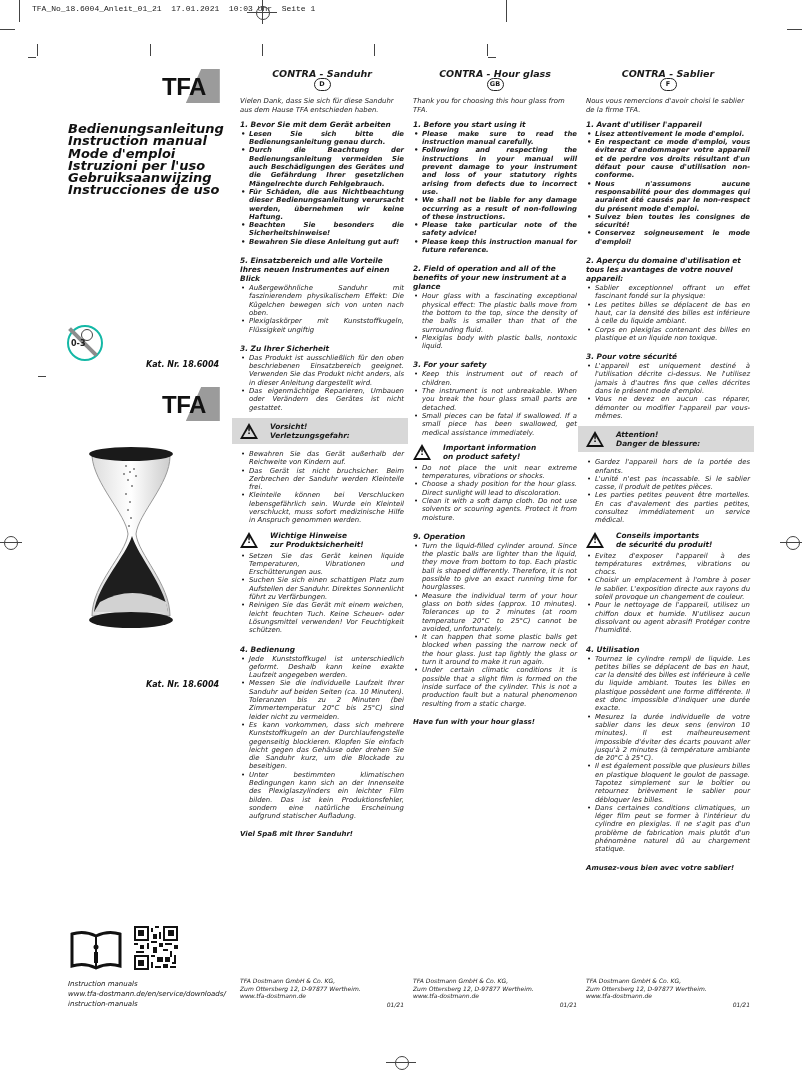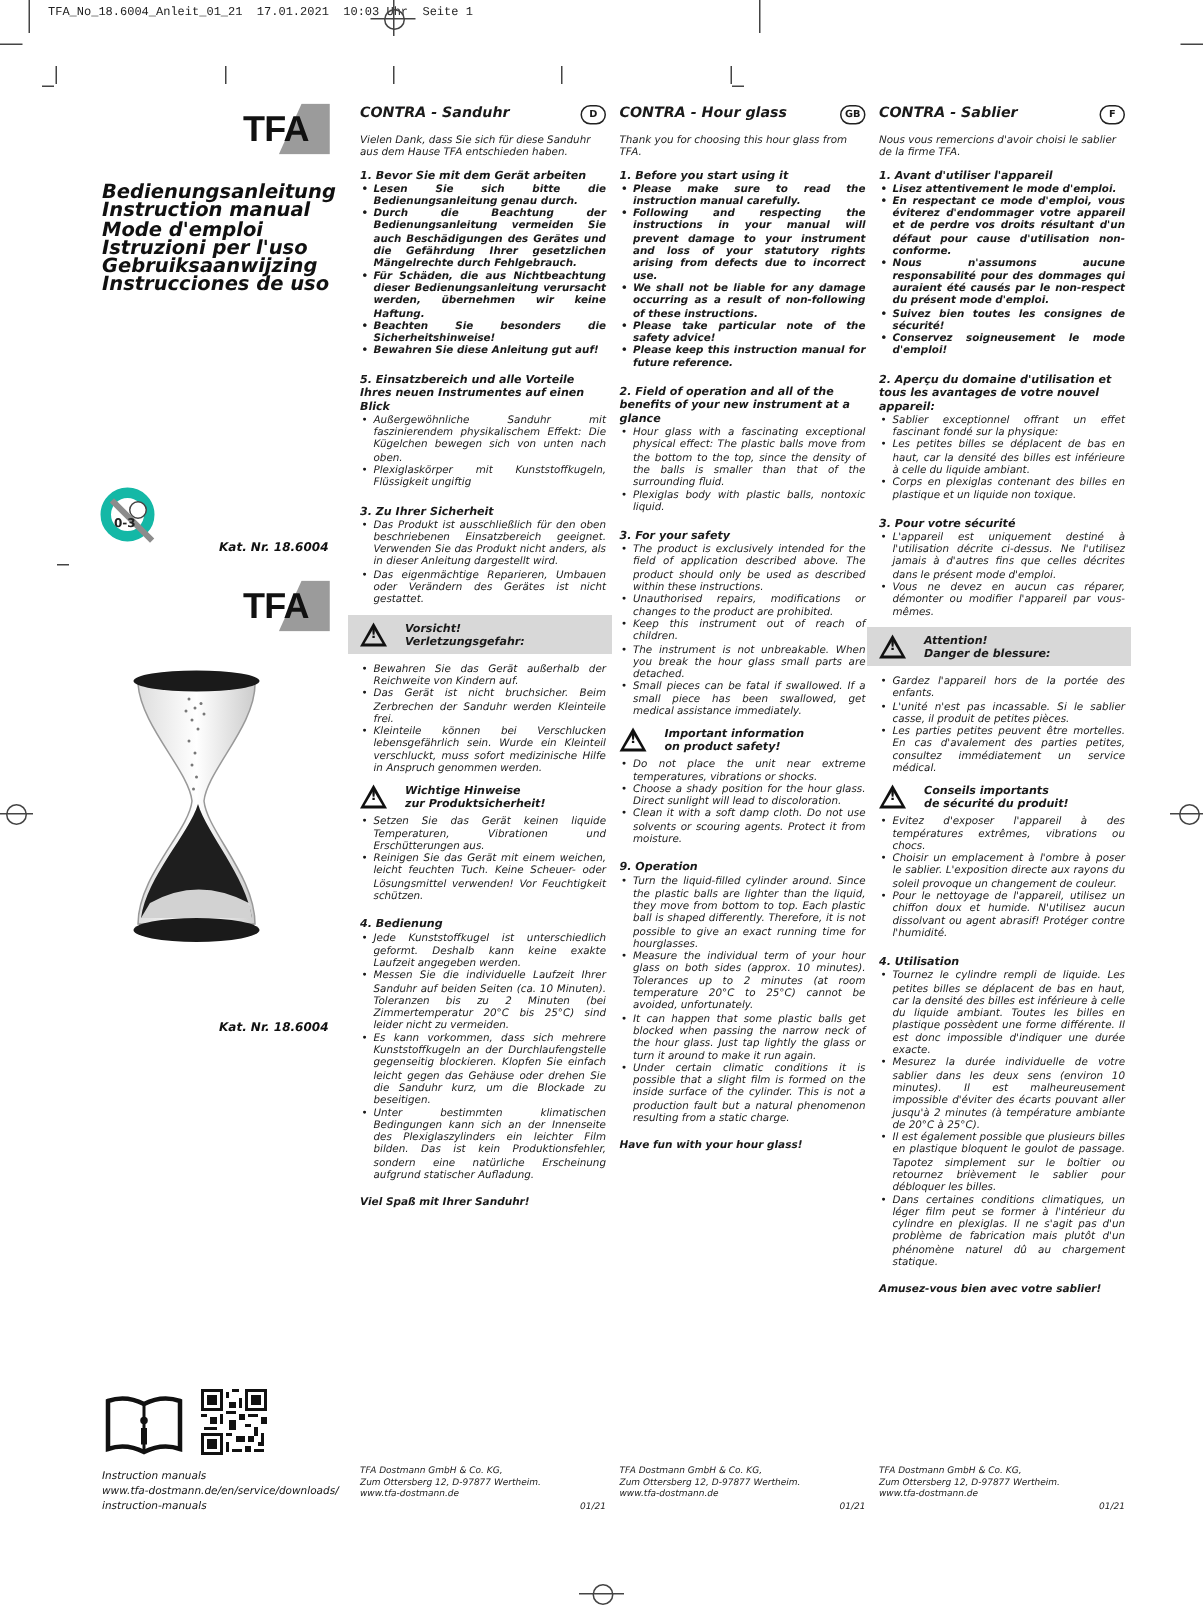--- a/index.html
+++ b/index.html
@@ -19,7 +19,7 @@
   .age .face{position:absolute;left:12px;top:2px;width:10px;height:10px;border:1px solid #444;border-radius:50%;background:#fff;}
   .hourglass{position:absolute;left:86px;top:444px;width:90px;height:188px;}
   .col{position:absolute;top:70px;width:164px;font-size:6.9px;line-height:8.3px;font-style:italic;color:#1a1a1a;}
-  .col .title{font-family:"DejaVu Sans",sans-serif;font-weight:bold;font-style:italic;font-size:9.5px;margin-bottom:6px;display:flex;justify-content:space-between;align-items:center;}
+  .col .title{font-family:"DejaVu Sans",sans-serif;font-weight:bold;font-style:italic;font-size:9.5px;margin-bottom:6px;display:flex;justify-content:space-between;align-items:center;flex-direction:column;}
   .badge{display:inline-block;min-width:11px;height:11px;padding:0 2px;border:1px solid #222;border-radius:7px;font-size:6.5px;font-style:normal;font-weight:bold;text-align:center;line-height:11px;}
   .intro{font-style:italic;margin-bottom:6px;}
   .h{font-weight:bold;font-style:italic;font-size:7.4px;line-height:9px;margin-top:6px;margin-bottom:1px;}

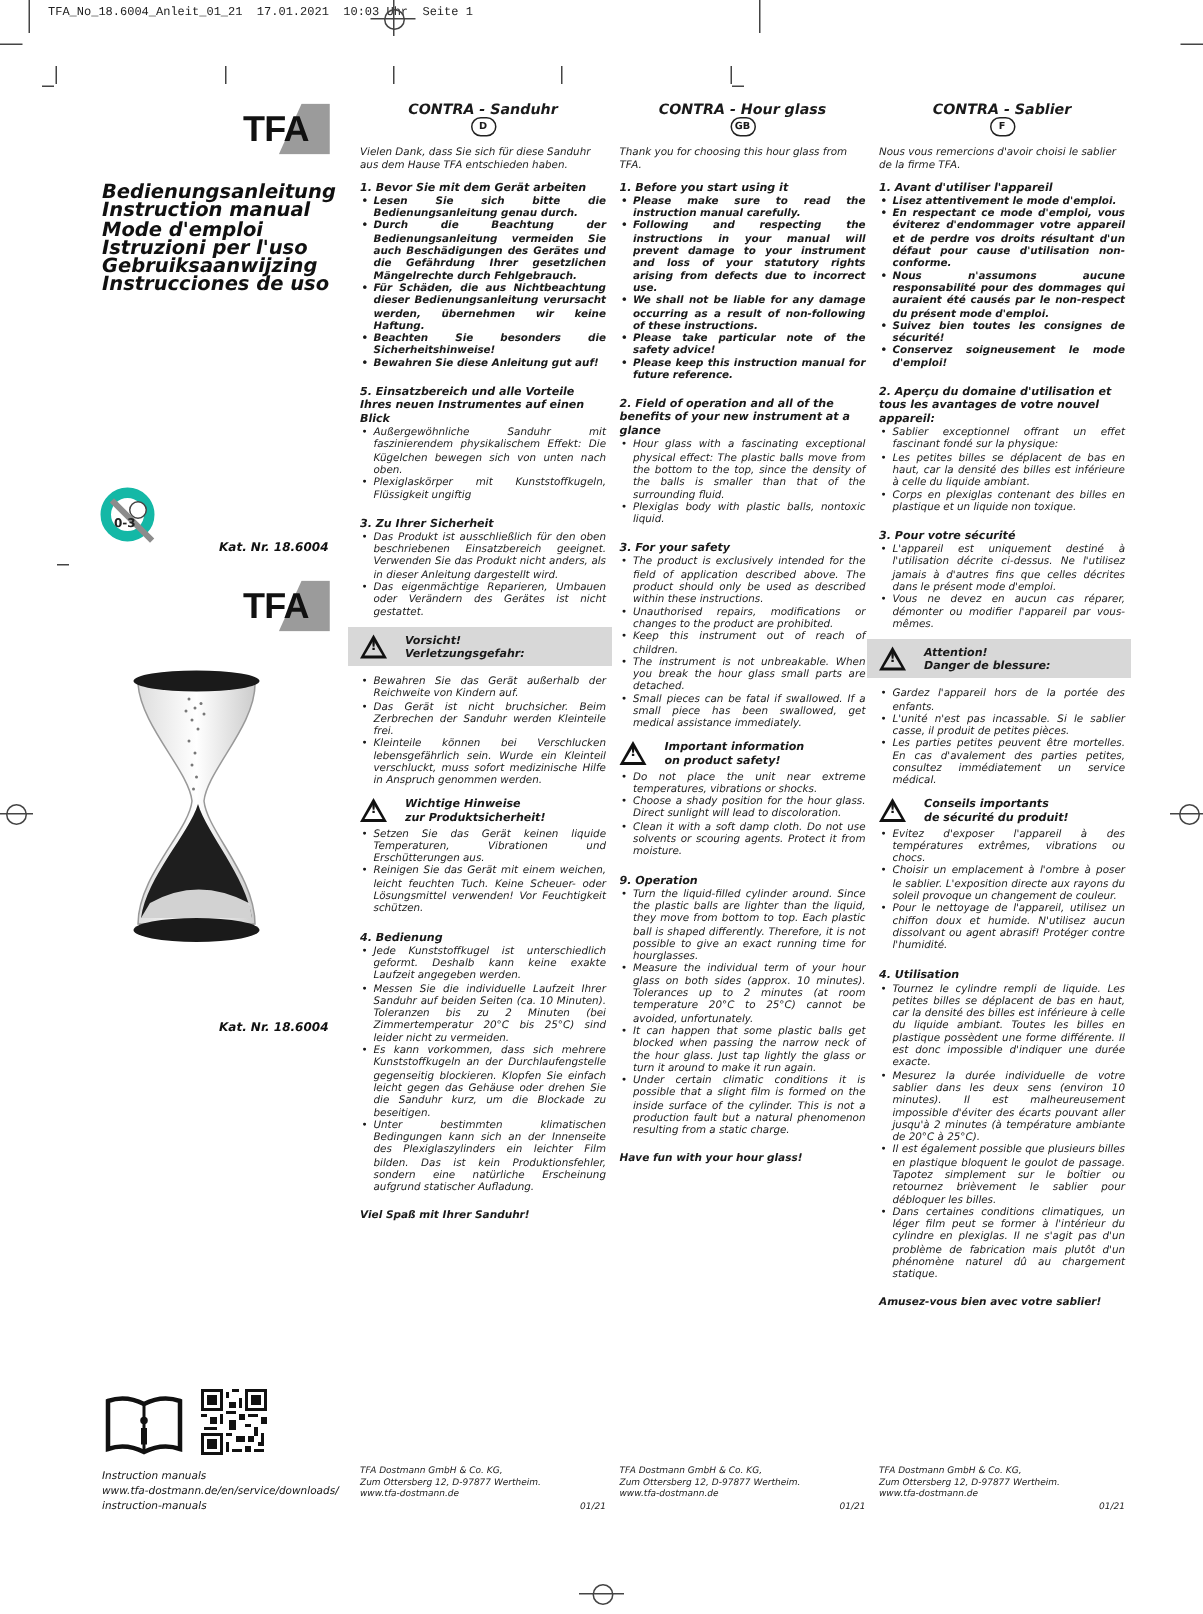--- a/index.html
+++ b/index.html
@@ -13,7 +13,7 @@
   .tfa sup{font-size:5px;position:absolute;right:-3px;top:0;}
   .left-titles{position:absolute;left:68px;top:123px;font-family:"DejaVu Sans",sans-serif;font-style:italic;font-weight:bold;font-size:13px;line-height:12.3px;color:#111;}
   .kat{position:absolute;font-style:italic;font-weight:bold;font-size:8px;color:#111;}
-  .age{position:absolute;left:67px;top:325px;width:36px;height:36px;border:7px solid #14b8a6;border-radius:50%;box-sizing:border-box;text-decoration:underline;}
+  .age{position:absolute;left:67px;top:325px;width:36px;height:36px;border:2px solid #14b8a6;border-radius:50%;box-sizing:border-box;text-decoration:underline;}
   .age .slash{position:absolute;left:12px;top:-4px;width:4px;height:38px;background:#8c8c8c;transform:rotate(-45deg);}
   .age .txt{position:absolute;left:2px;top:12px;font-weight:bold;font-size:8px;color:#222;}
   .age .face{position:absolute;left:12px;top:2px;width:10px;height:10px;border:1px solid #444;border-radius:50%;background:#fff;}

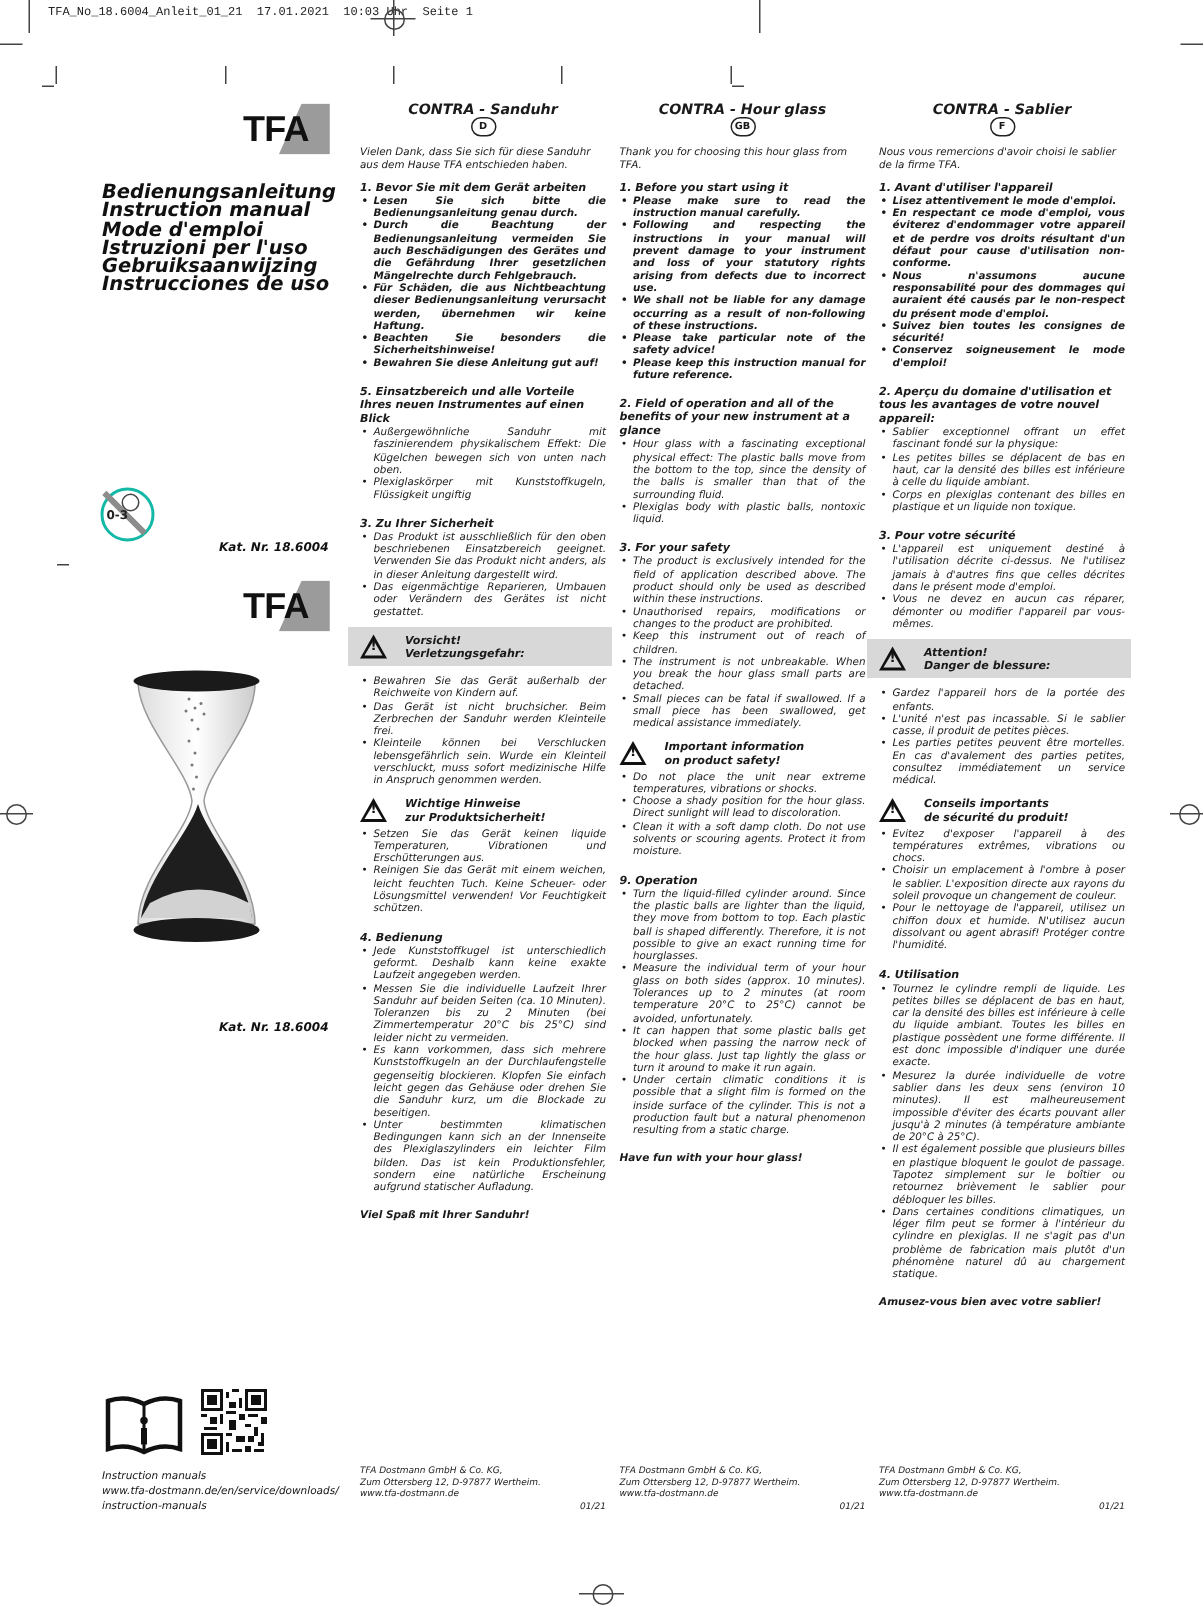--- a/index.html
+++ b/index.html
@@ -260,10 +260,6 @@
   </ul>
   <div class="h" style="margin-top:10px">3. For your safety</div>
   <ul>
-    <li>The product is exclusively intended for the field of application described above. The product should only be used as described within these instructions.</li>
-    <li>Unauthorised repairs, modifications or changes to the product are prohibited.</li>
-  </ul>
-  <ul>
     <li>Keep this instrument out of reach of children.</li>
     <li>The instrument is not unbreakable. When you break the hour glass small parts are detached.</li>
     <li>Small pieces can be fatal if swallowed. If a small piece has been swallowed, get medical assistance immediately.</li>

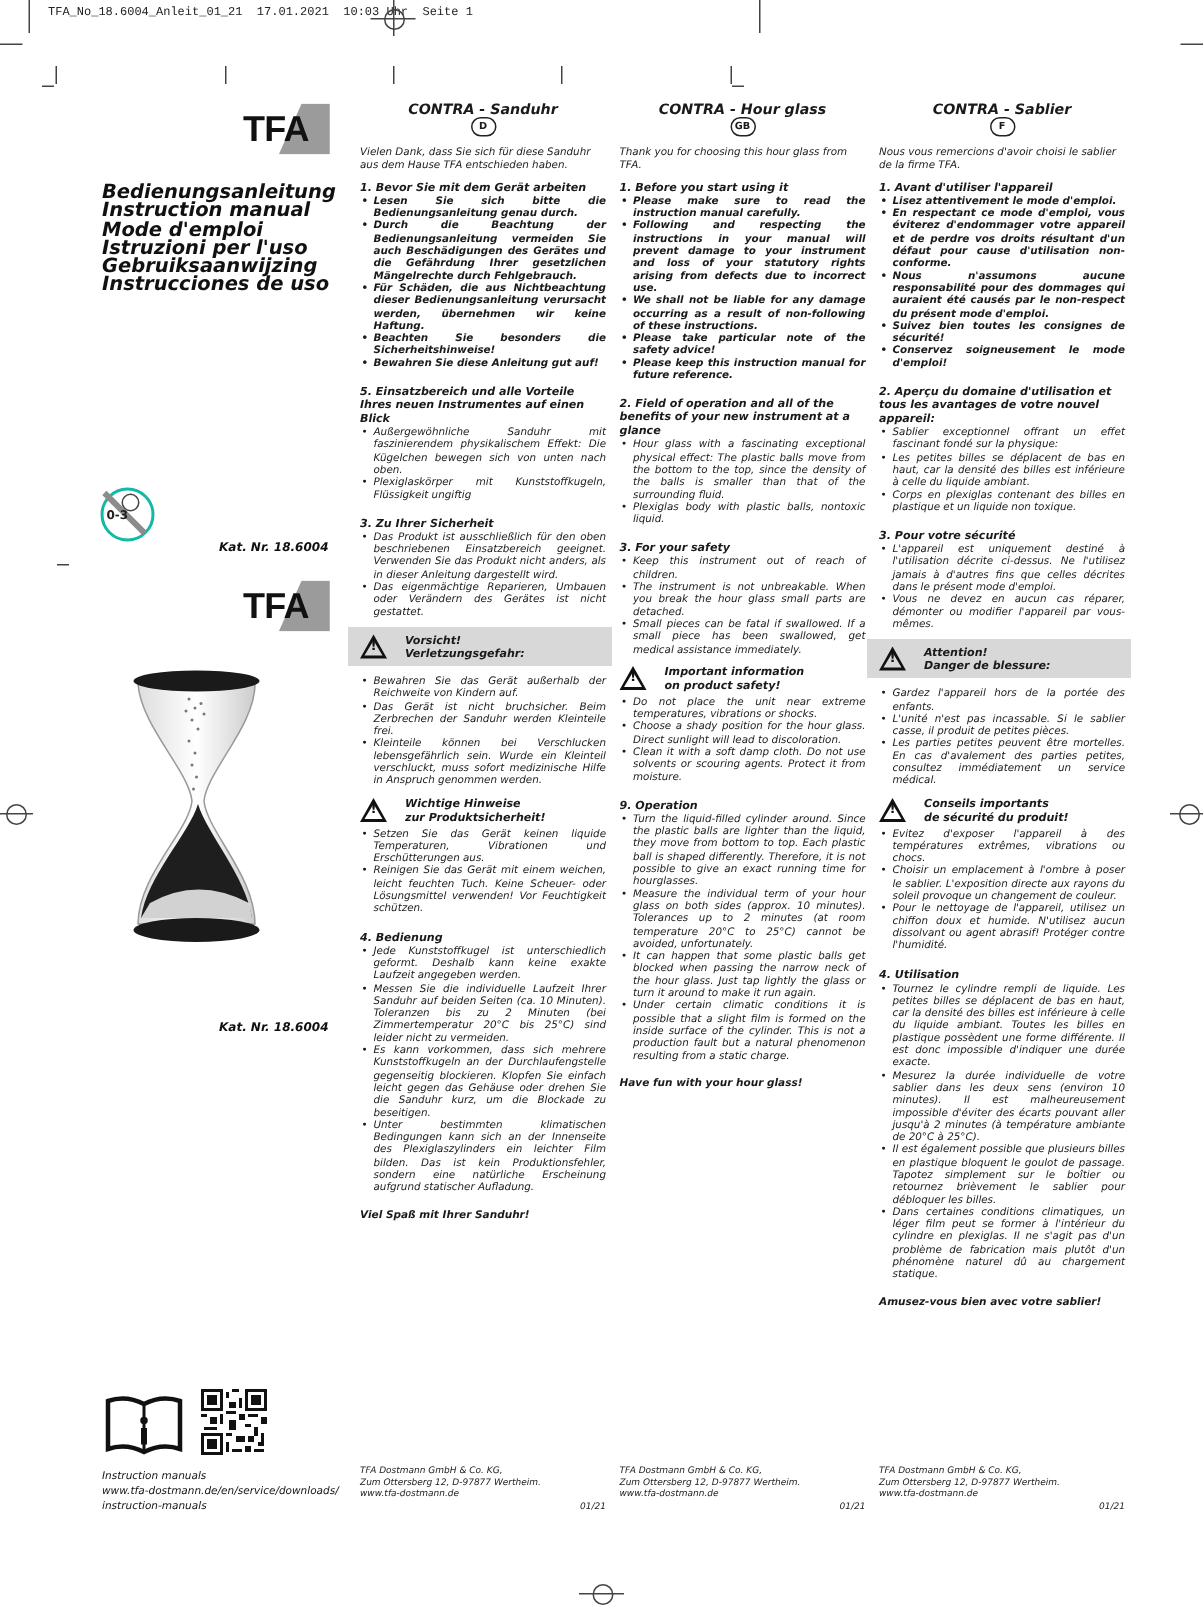--- a/index.html
+++ b/index.html
@@ -227,6 +227,7 @@
   </div>
   <ul>
     <li>Setzen Sie das Gerät keinen liquide Temperaturen, Vibrationen und Erschütterungen aus.</li>
+    <li>Suchen Sie sich einen schattigen Platz zum Aufstellen der Sanduhr. Direktes Sonnenlicht führt zu Verfärbungen.</li>
     <li>Reinigen Sie das Gerät mit einem weichen, leicht feuchten Tuch. Keine Scheuer- oder Lösungsmittel verwenden! Vor Feuchtigkeit schützen.</li>
   </ul>
   <div class="h" style="margin-top:10px">4. Bedienung</div>

